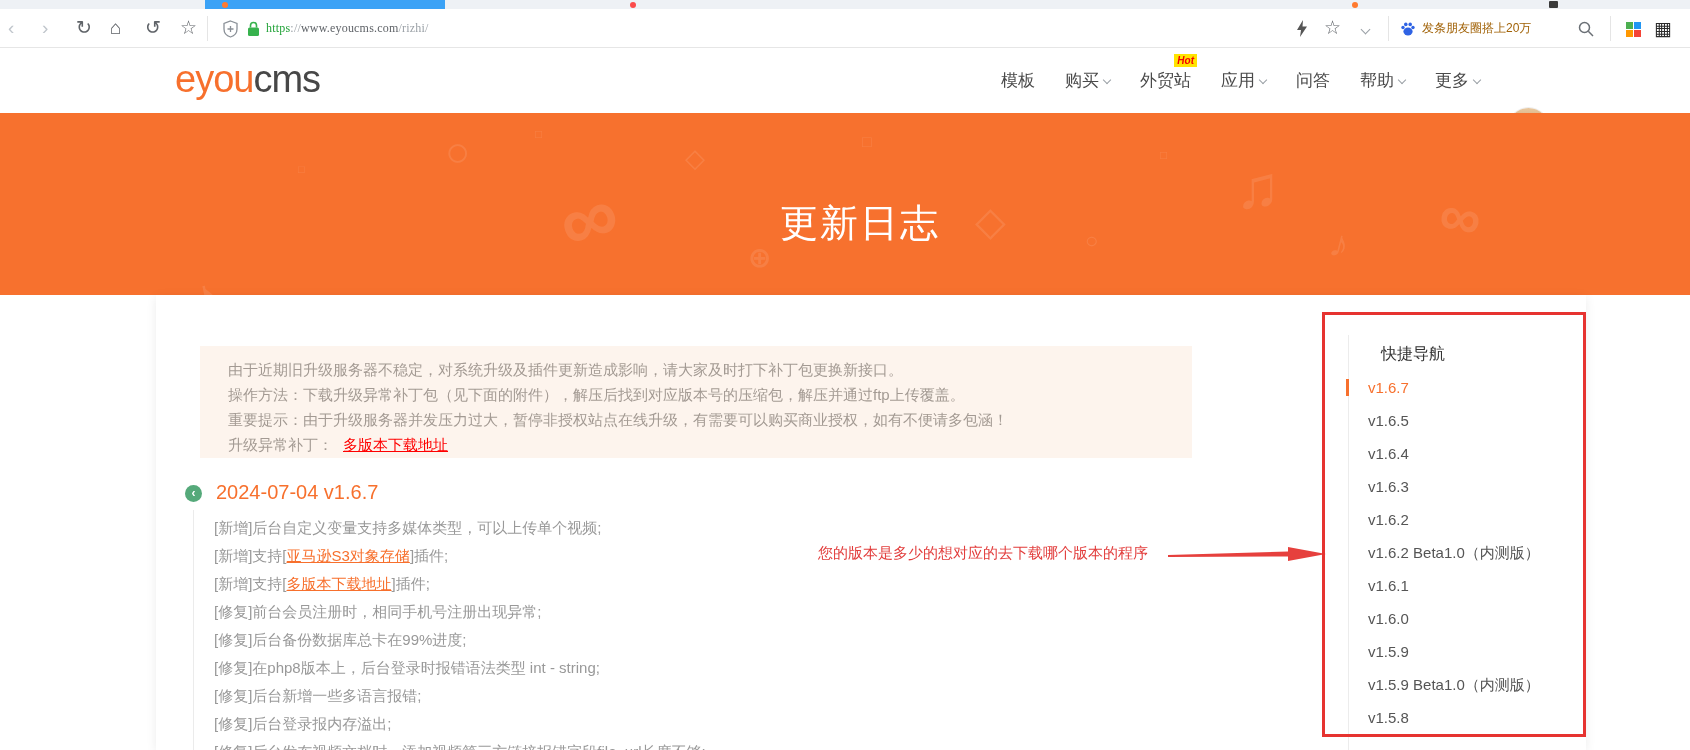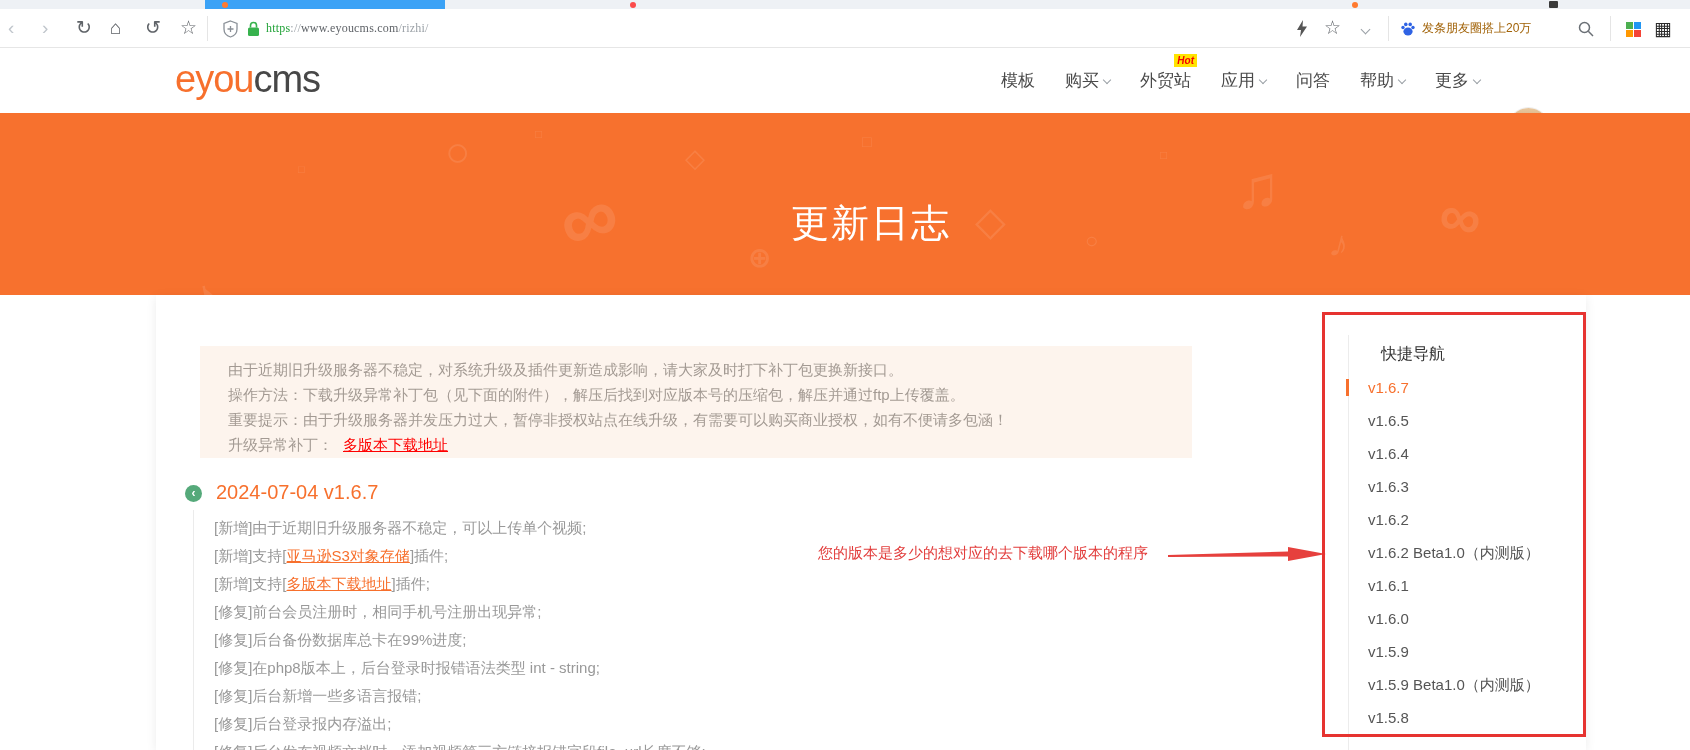--- a/index.html
+++ b/index.html
@@ -50,7 +50,7 @@
 
   
   #banner { left:0; top:113px; width:1690px; height:182px; background:#f7712e; overflow:hidden; }
-  #banner-title-wrap { left:156px; top:85px; width:1430px; text-align:center; }
+  #banner-title-wrap { left:145px; top:85px; width:1430px; text-align:center; }
   #banner-title { font-size:38px; color:#ffffff; letter-spacing:2px; }
   .deco { color:#fff; opacity:.10; font-weight:bold; }
 

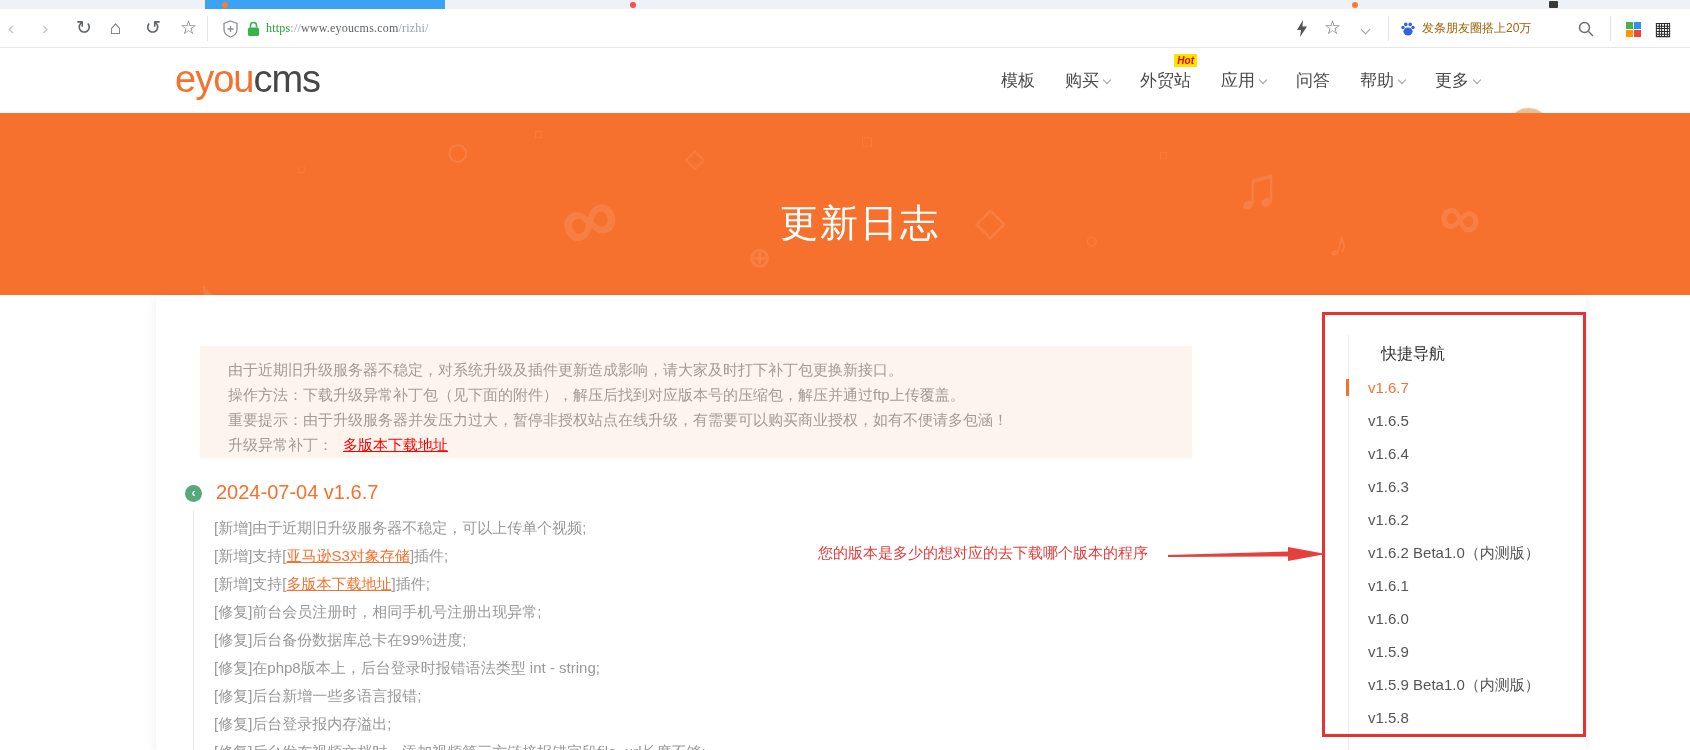--- a/index.html
+++ b/index.html
@@ -199,7 +199,7 @@
 <div class="abs" id="cl-heading">2024-07-04 v1.6.7</div>
 <div class="abs" id="cl-line"></div>
 <ul class="abs" id="cl-list">
-  <li>[新增]由于近期旧升级服务器不稳定，可以上传单个视频;</li>
+  <li>[新增]后台自定义变量支持多媒体类型，可以上传单个视频;</li>
   <li><span>[新增]支持[</span><a class="cl-link">亚马逊S3对象存储</a><span>]插件;</span></li>
   <li><span>[新增]支持[</span><a class="cl-link">多版本下载地址</a><span>]插件;</span></li>
   <li>[修复]前台会员注册时，相同手机号注册出现异常;</li>

